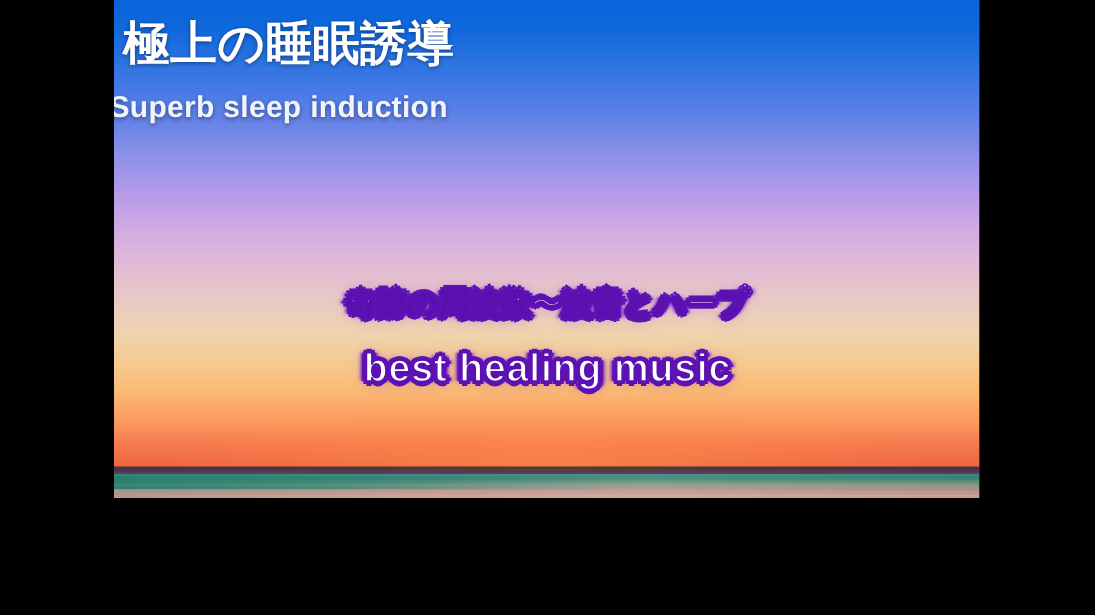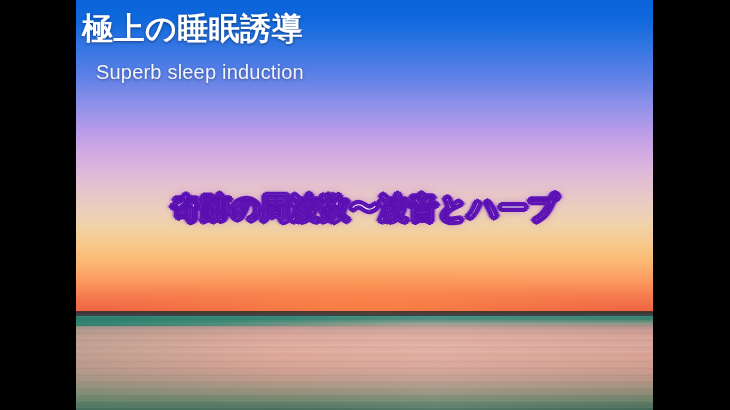--- a/index.html
+++ b/index.html
@@ -8,8 +8,8 @@
 
   #stage {
     position:relative;
-    width:730px; height:410px;
-    background:#0c4a6e;
+    width:730px; height:332px;
+    background:#6d28d9;
     overflow:hidden;
   }
 

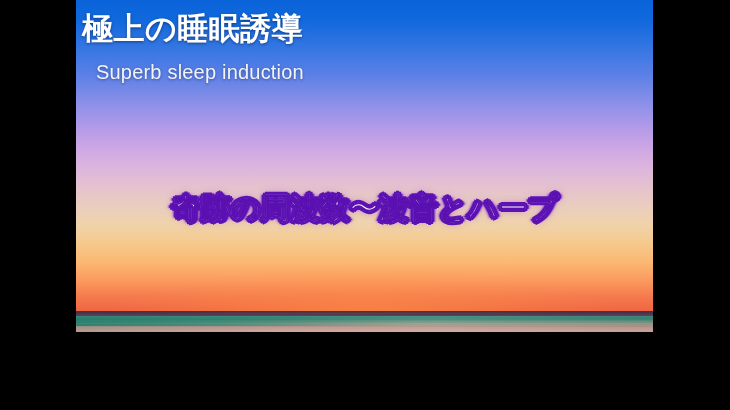--- a/index.html
+++ b/index.html
@@ -119,8 +119,8 @@
     text-shadow:0 1px 3px rgba(0,0,20,.45);
   }
   .hdr-en {
-    position:absolute; left:96px; top:61px;
-    font-size:20px; font-weight:400; color:#f2f4f8;
+    position:absolute; left:73px; top:61px;
+    font-size:20px; font-weight:700; color:#f2f4f8;
     letter-spacing:.2px;
     text-shadow:0 1px 3px rgba(0,0,40,.4);
     text-align:right;

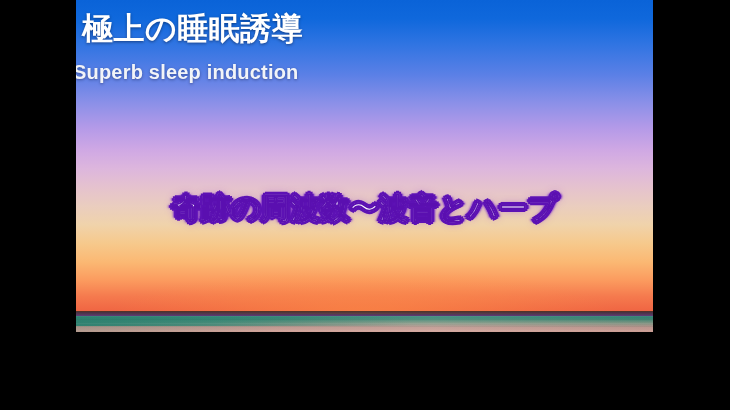--- a/index.html
+++ b/index.html
@@ -147,7 +147,7 @@
   .sub-jp {
     position:absolute; left:0; right:0; top:189px;
     text-align:center;
-    font-size:29px; font-weight:700; letter-spacing:.5px;
+    font-size:20px; font-weight:700; letter-spacing:.5px;
   }
   .sub-en {
     position:absolute; left:0; right:0; top:230px;

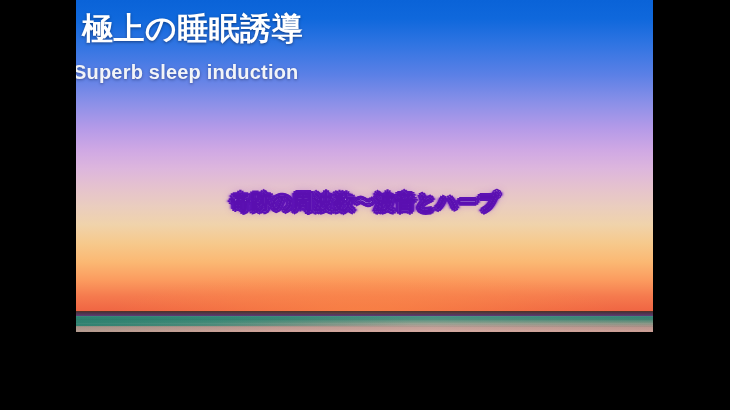--- a/index.html
+++ b/index.html
@@ -196,6 +196,7 @@
 
     <div class="sub-jp outline-purple">奇跡の周波数〜波音とハープ</div>
 
+    <div class="sub-en outline-purple">best healing music</div>
 
 
   </div>

